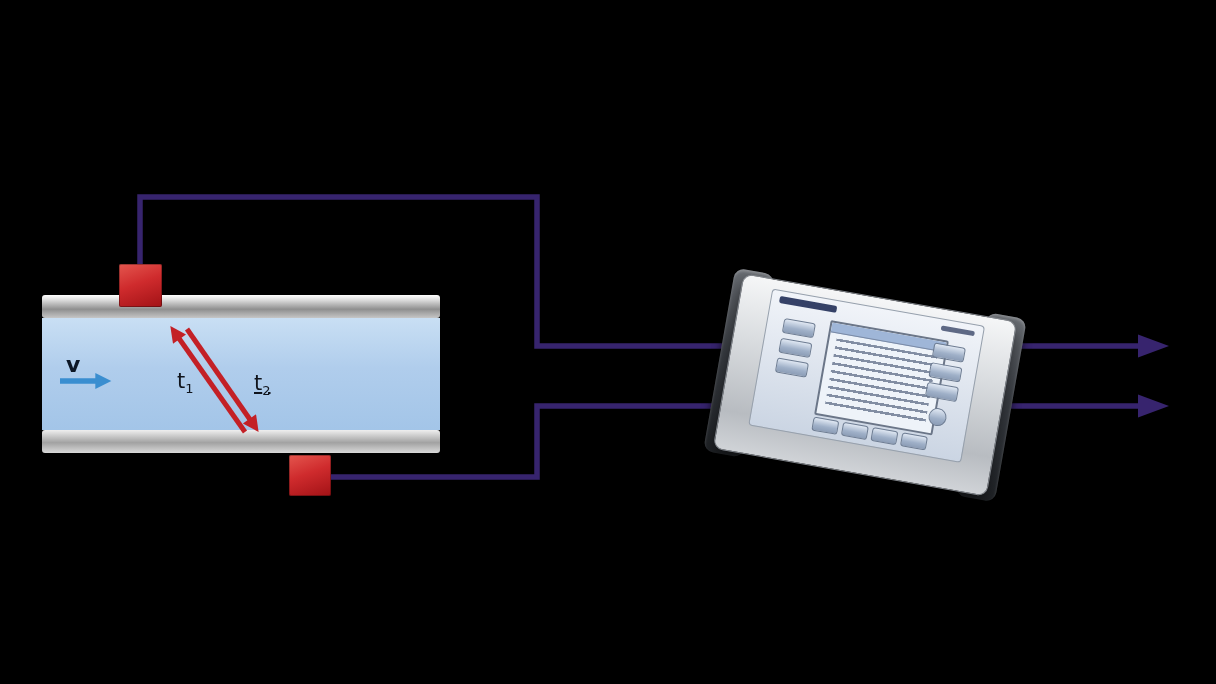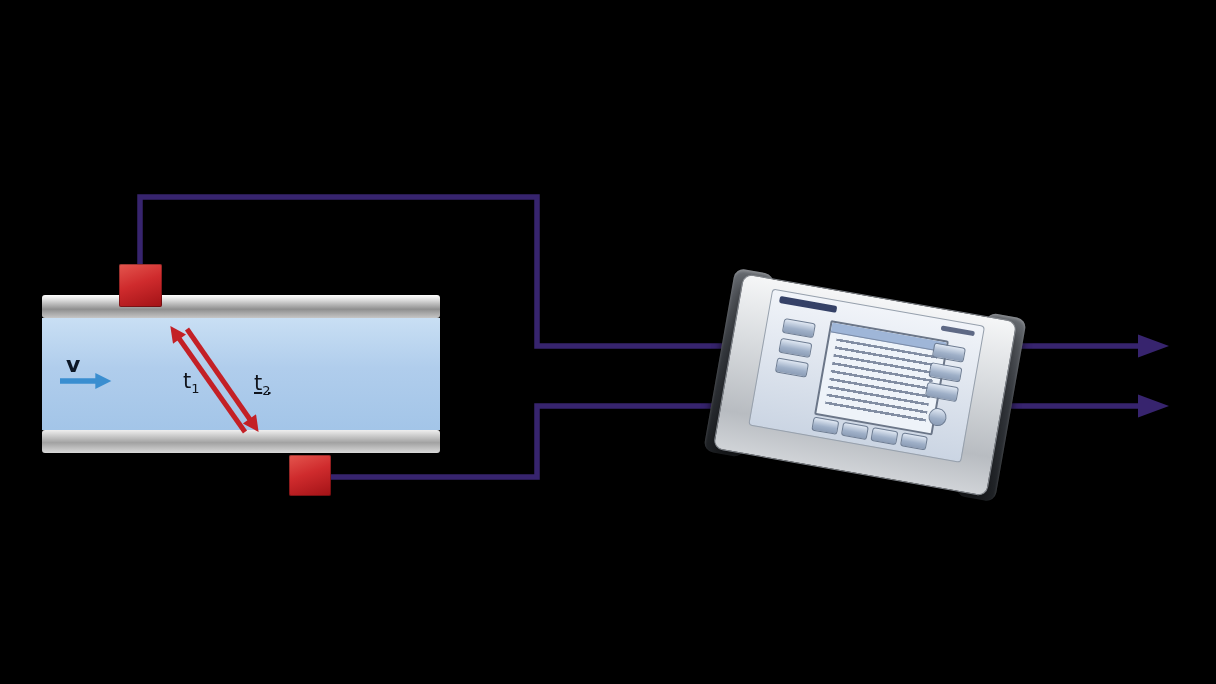--- a/index.html
+++ b/index.html
@@ -26,7 +26,7 @@
   .flow-label { position:absolute; left:66px; top:352px; color:#0d1726; font-size:22px; font-weight:600; }
   .t-label { position:absolute; color:#10141c; font-size:21px; }
   .t-label sub { font-size:13px; }
-  .t1 { left:183px; top:369px; }
+  .t1 { left:177px; top:369px; }
   .t2 { left:254px; top:371px;text-decoration:underline; }
 
   

